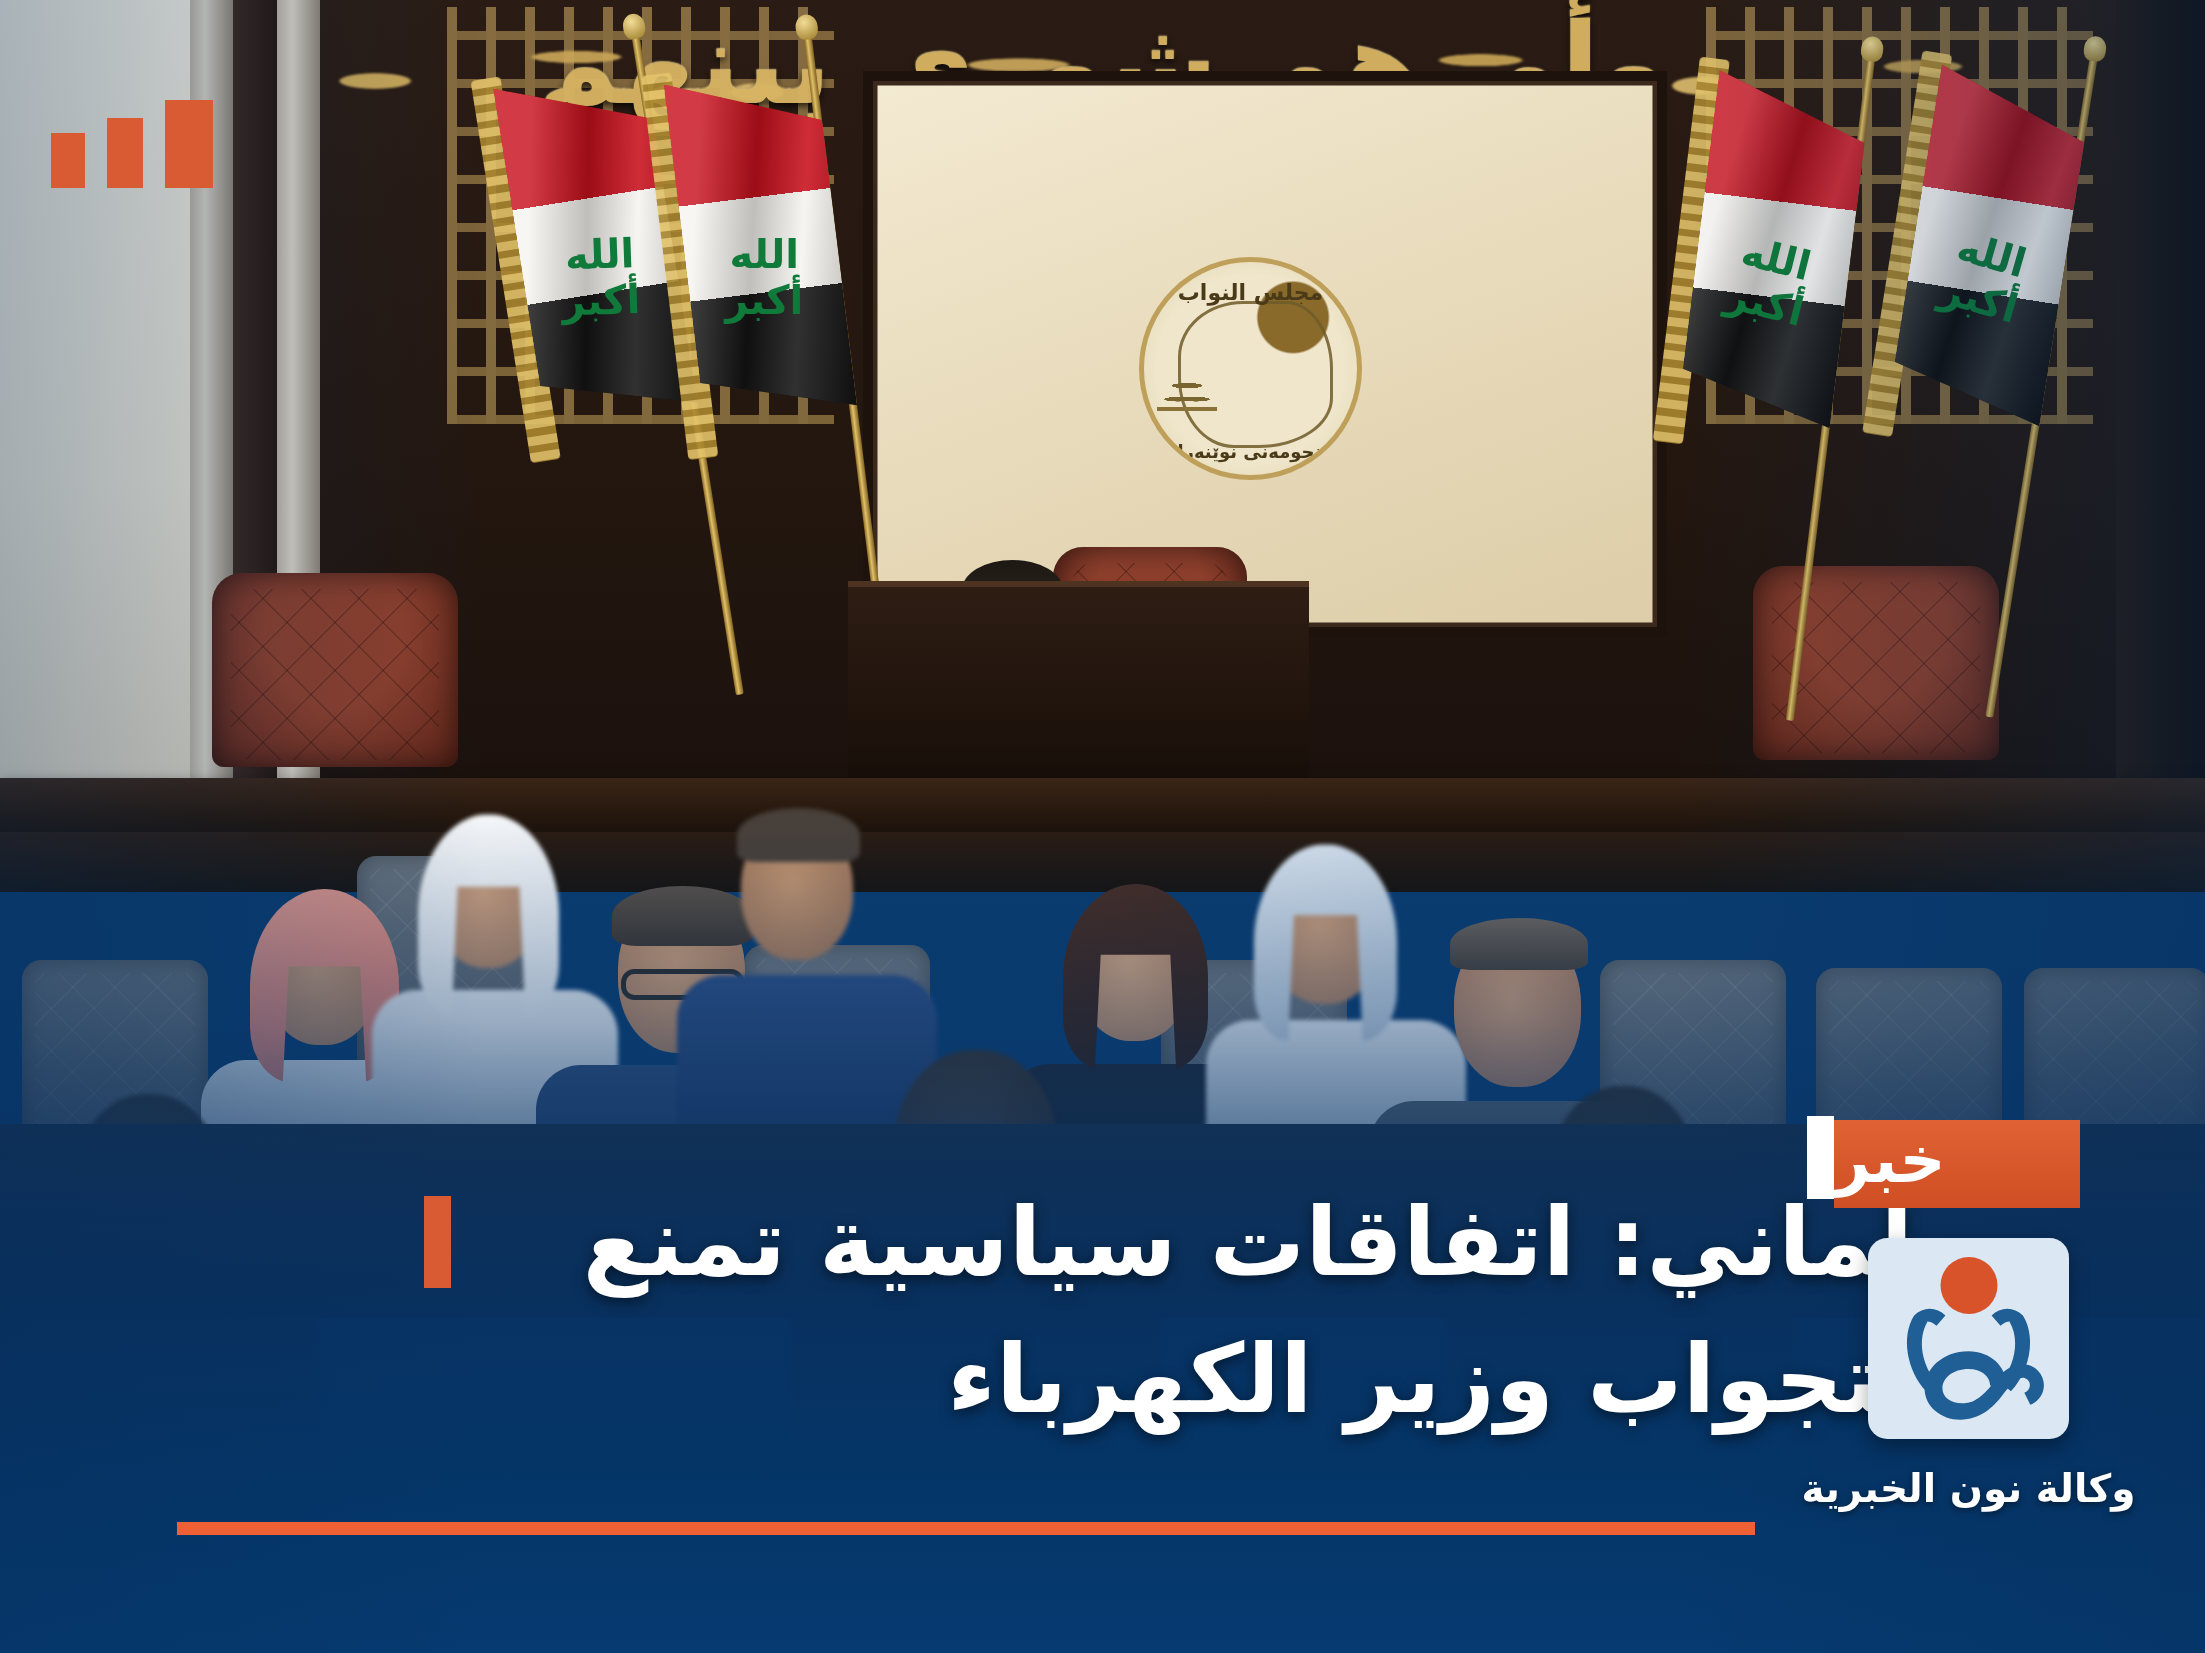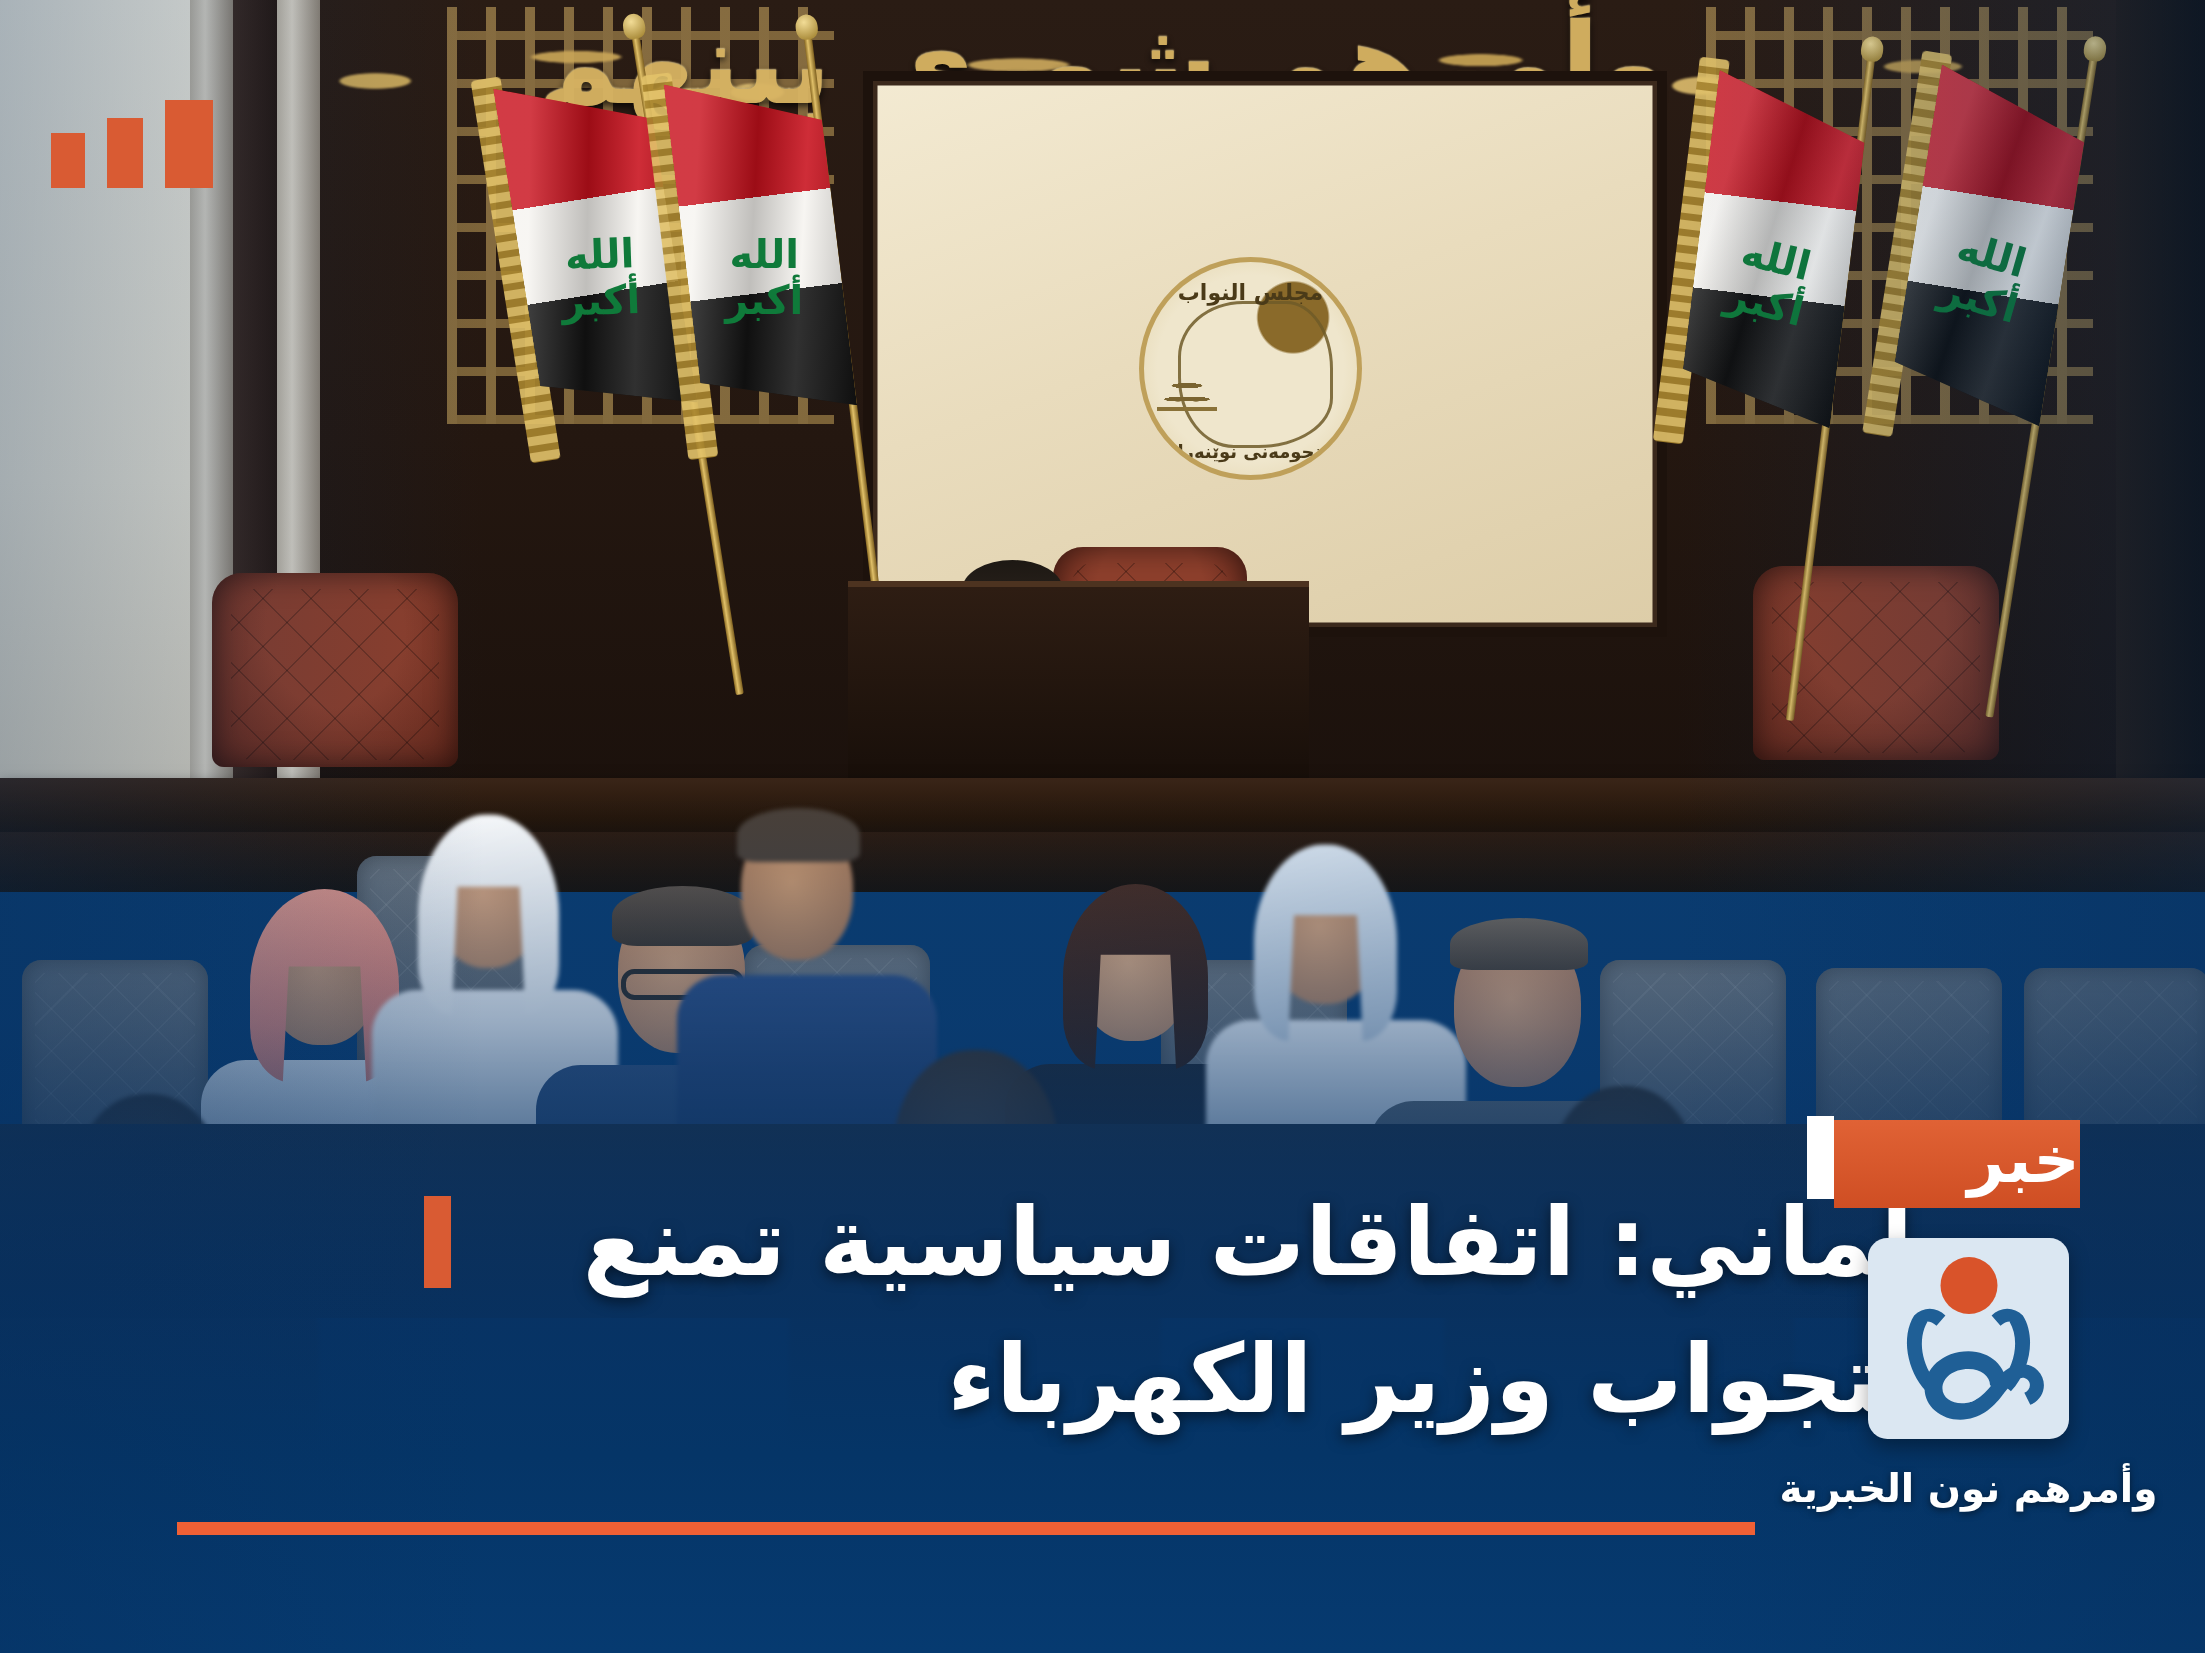--- a/index.html
+++ b/index.html
@@ -298,7 +298,7 @@
   }
   .news-badge{
     position:relative; width:246px; height:88px;
-    display:flex; align-items:center; justify-content:flex-start;
+    display:flex; align-items:center; justify-content:flex-end;
     background:linear-gradient(180deg,#e06235,#cf4e23);
     margin-right:24px;
   }

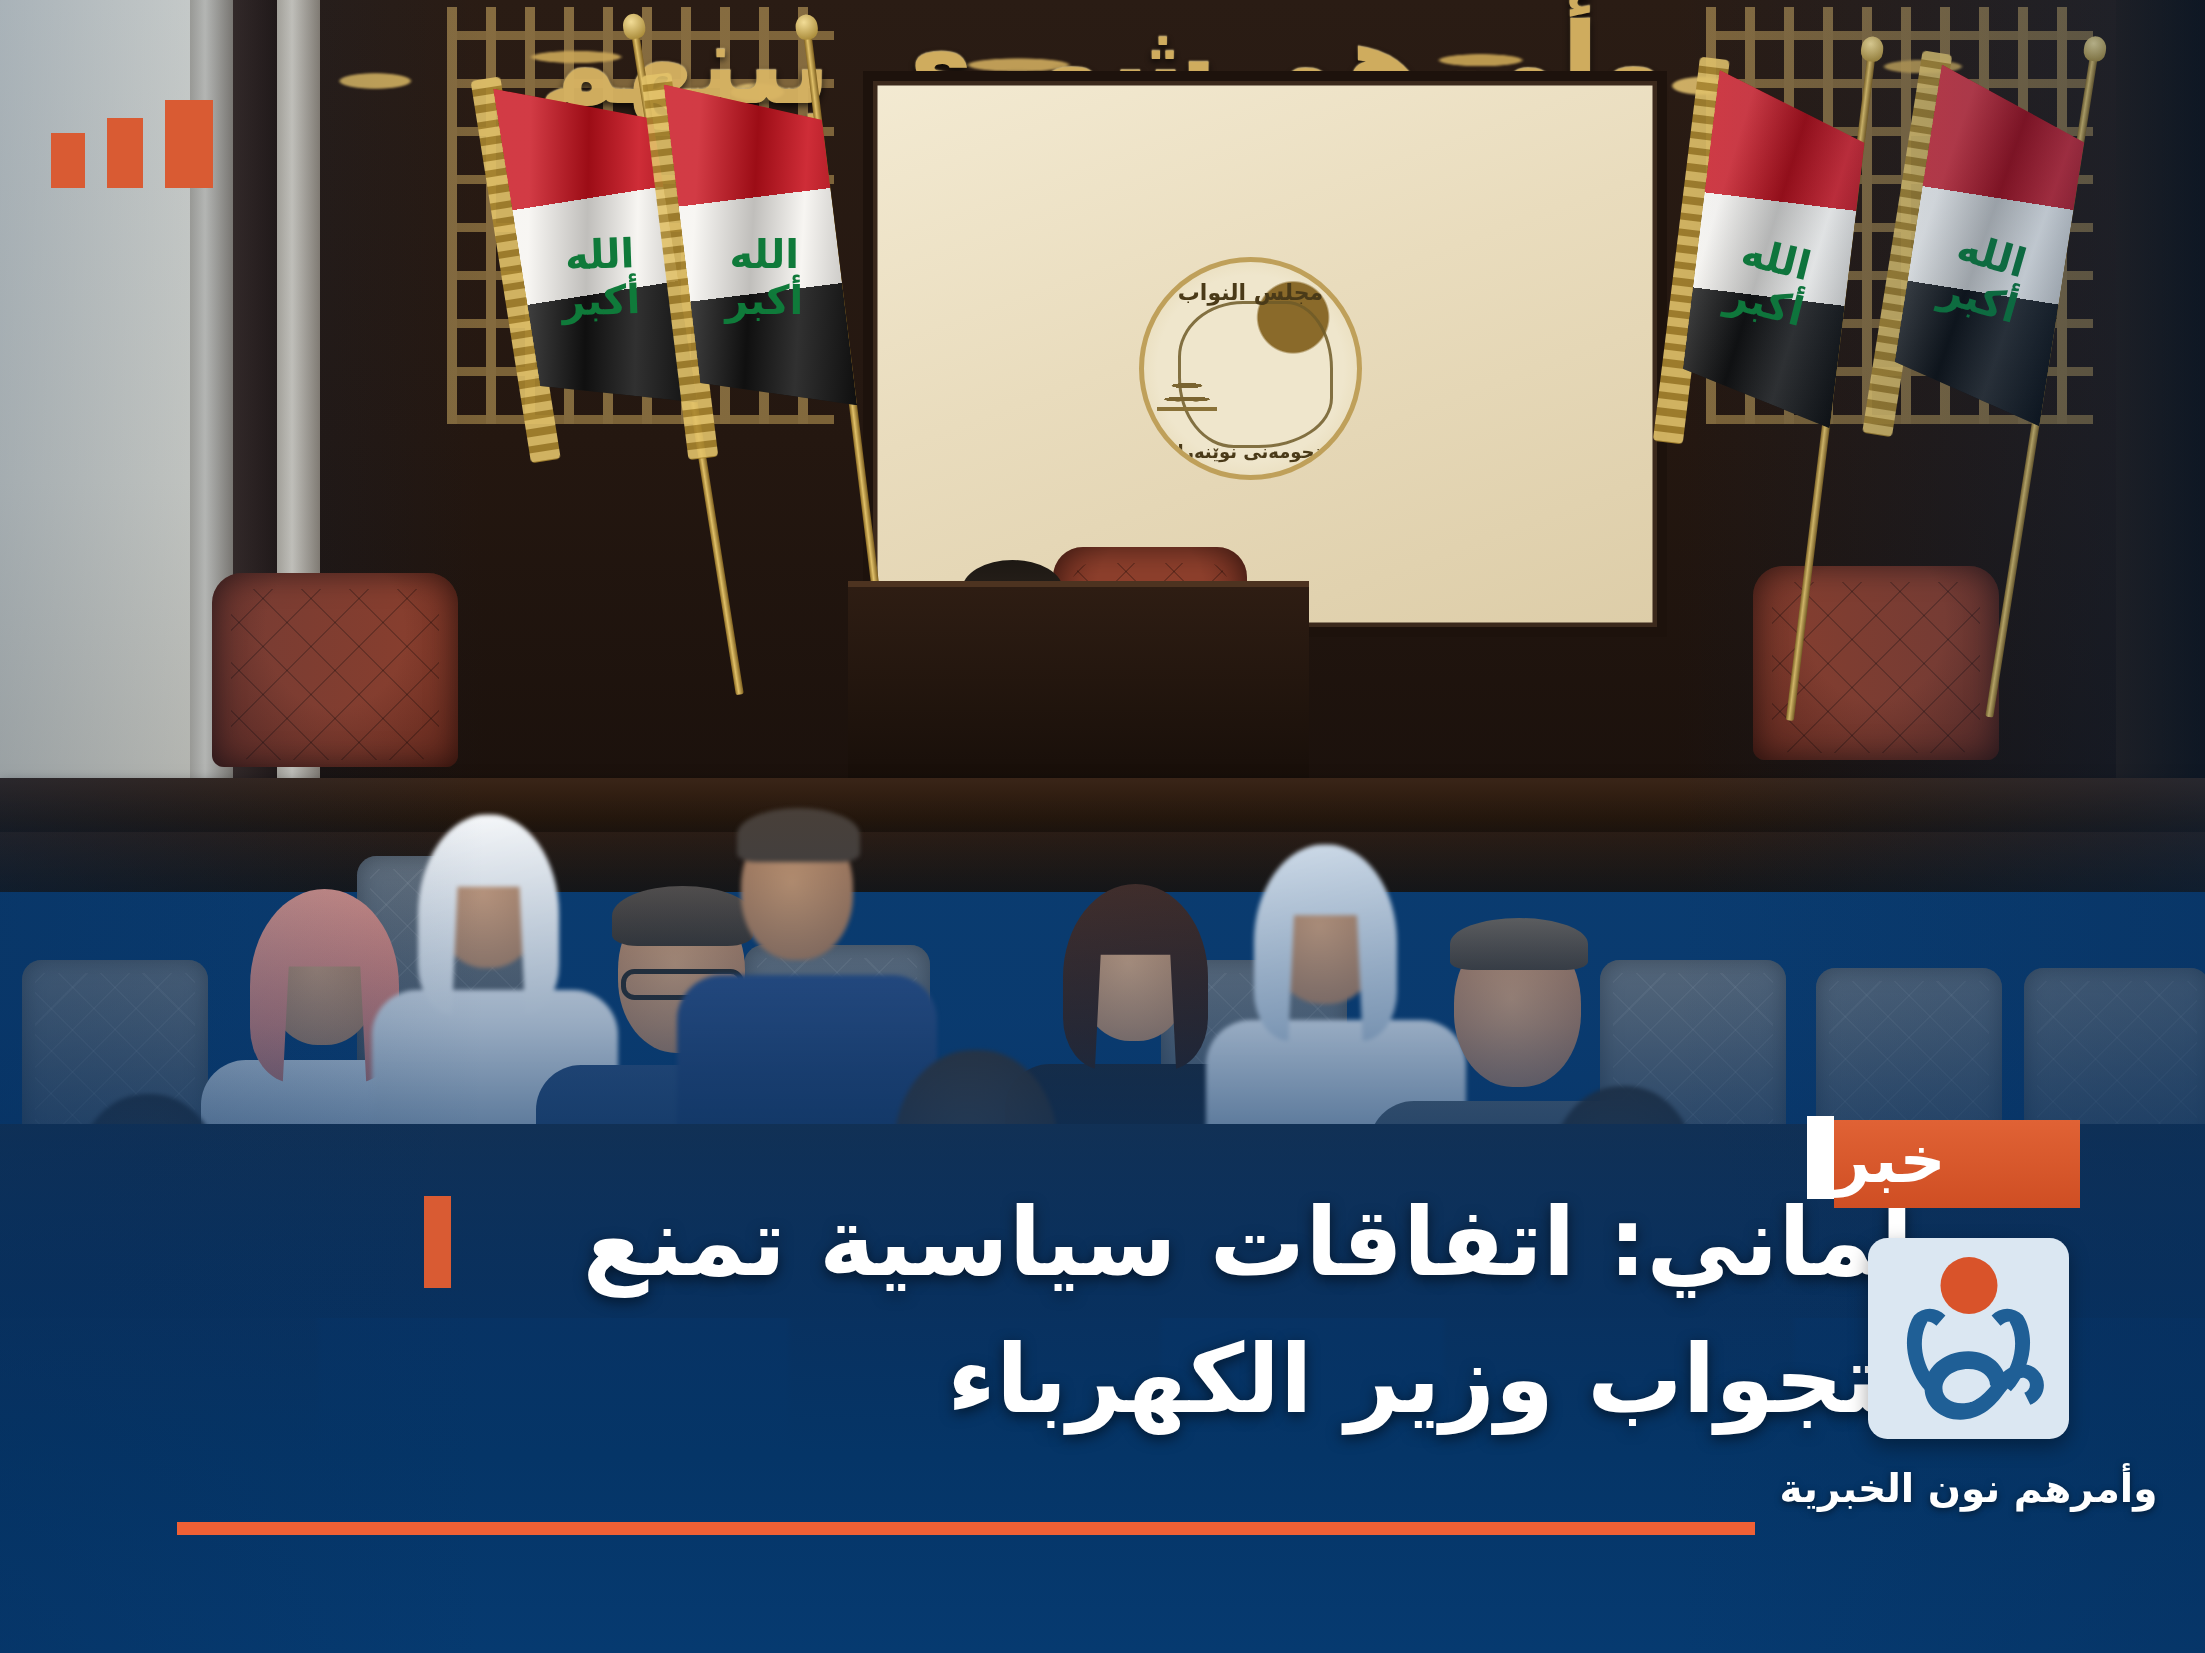--- a/index.html
+++ b/index.html
@@ -516,7 +516,7 @@
       </svg>
     </div>
 
-    <div class="brand-name">وأمرهم نون الخبرية</div>
+    <div class="brand-name">وكالة نون الخبرية</div>
   </div>
 
 </div>

